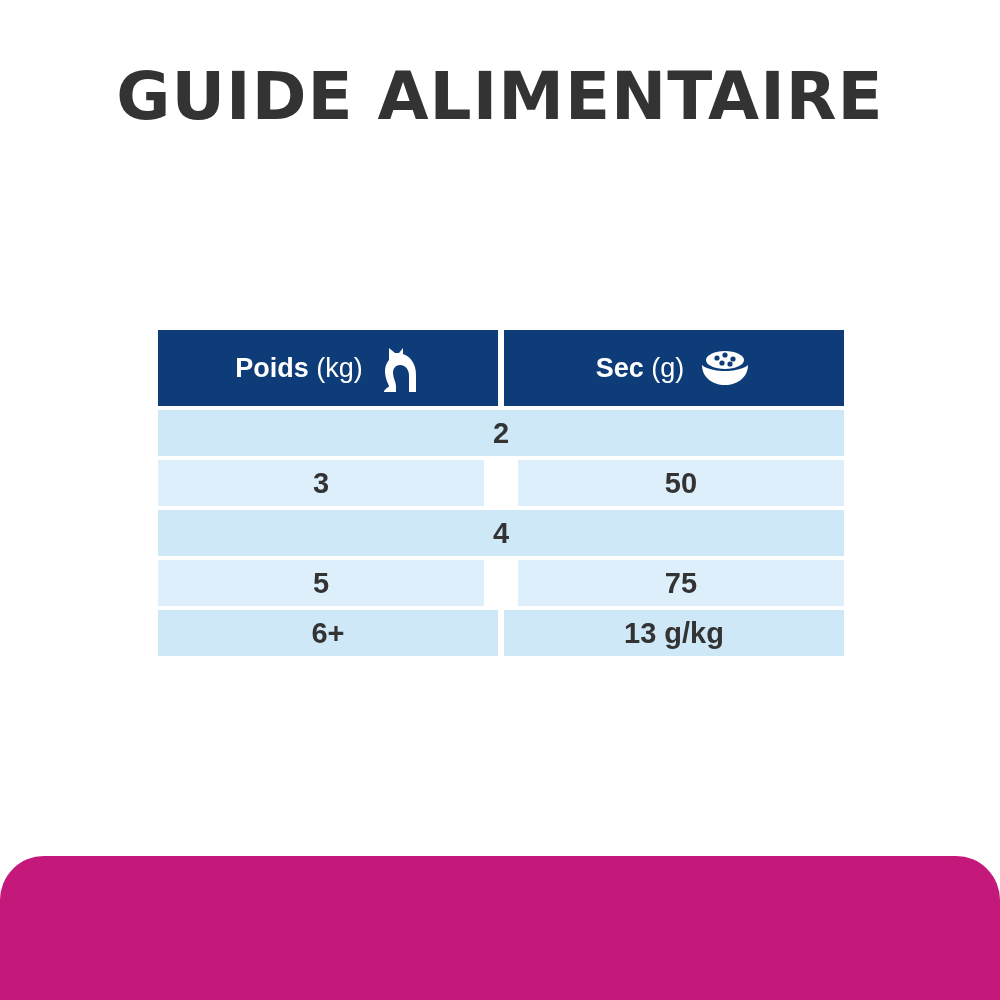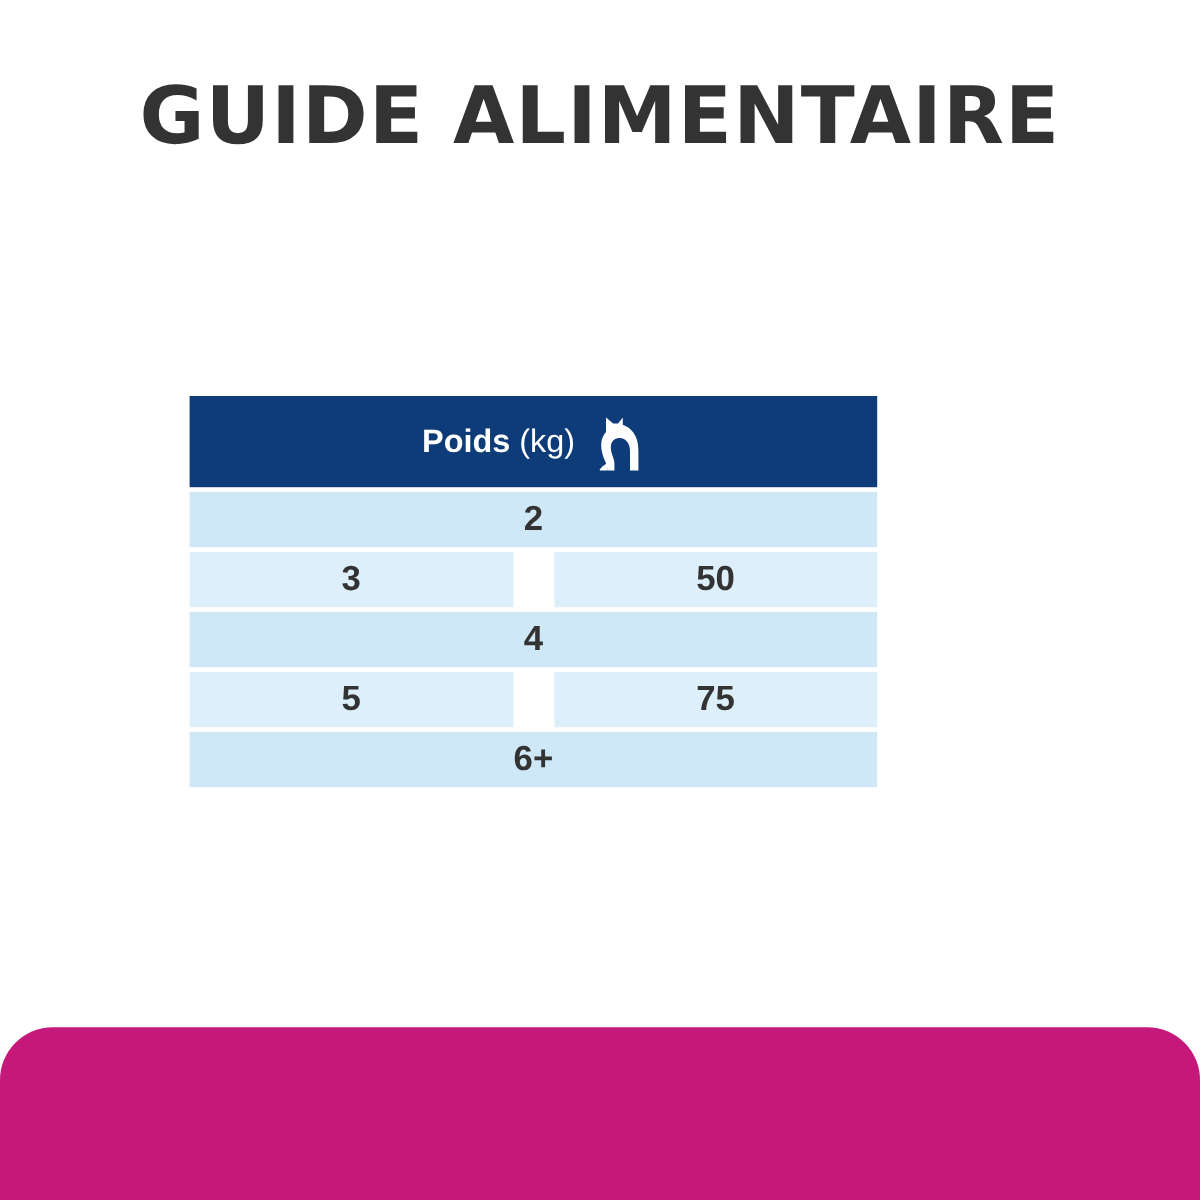--- a/index.html
+++ b/index.html
@@ -40,7 +40,7 @@
     position: absolute;
     left: 158px;
     top: 330px;
-    width: 573px;
+    width: 686px;
   }
 
   .row {

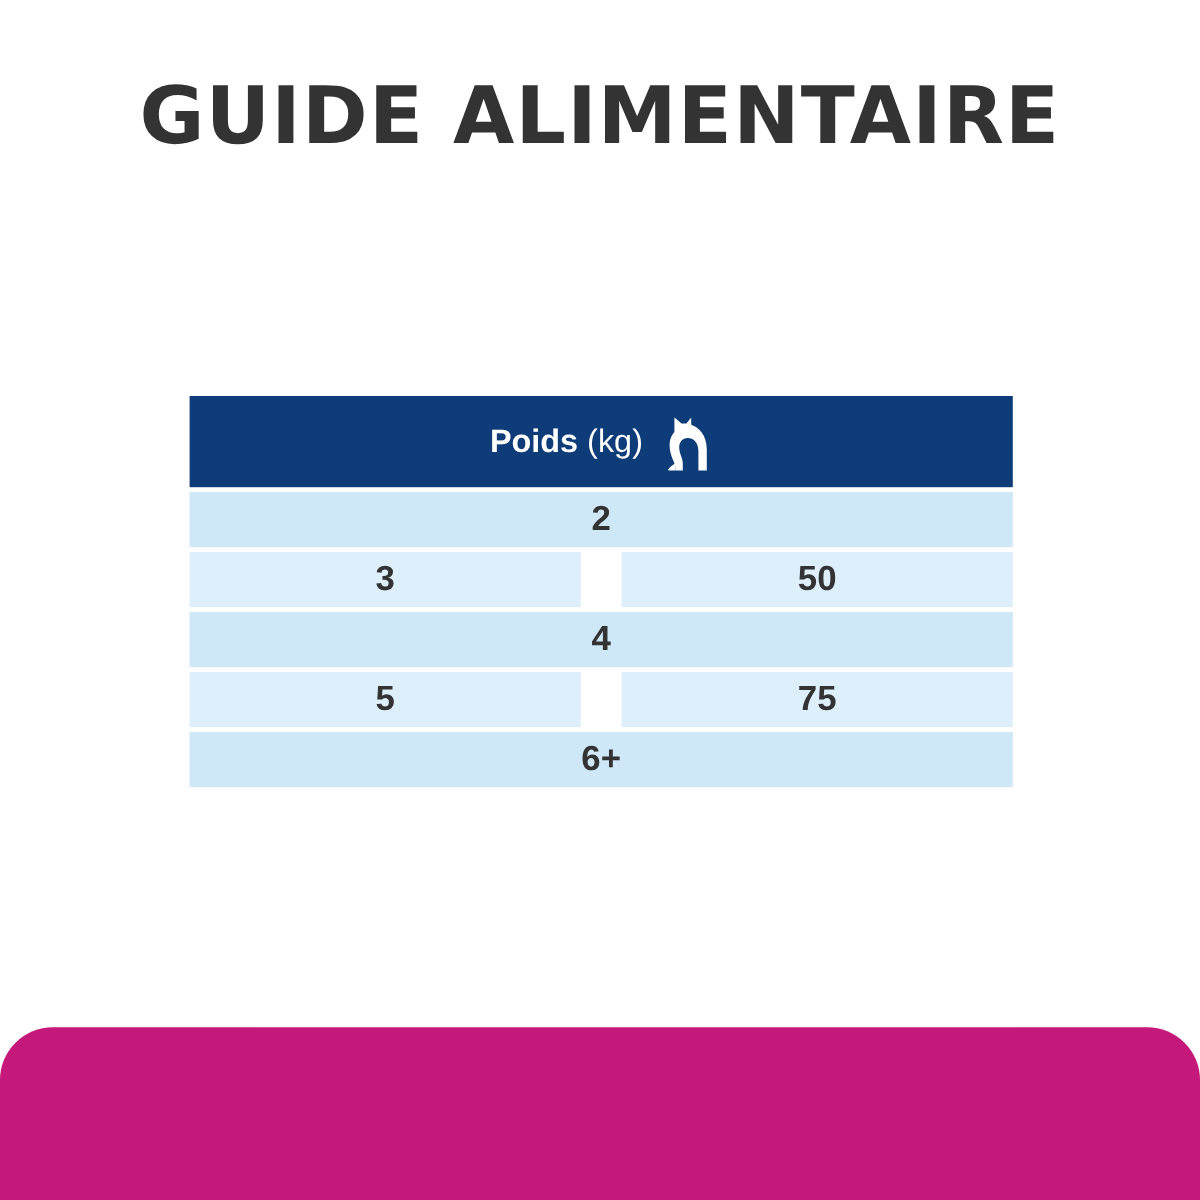--- a/index.html
+++ b/index.html
@@ -134,6 +134,29 @@
           </span>
         </div>
       </div>
+      <div class="cell">
+        <div class="head-inner">
+          <span class="head-text">
+            <span>Sec</span>
+            <span class="unit">(g)</span>
+          </span>
+          <span class="icon">
+            <svg width="54" height="42" viewBox="0 0 54 42" aria-hidden="true">
+              <g fill="#ffffff">
+                <ellipse cx="27" cy="13" rx="19" ry="9"></ellipse>
+                <path d="M4 18 C4 30 14 38 27 38 C40 38 50 30 50 18 C50 18 44 24 27 24 C10 24 4 18 4 18 Z"></path>
+              </g>
+              <g fill="#0d3c78">
+                <circle cx="19" cy="11" r="2.6"></circle>
+                <circle cx="27" cy="8" r="2.6"></circle>
+                <circle cx="35" cy="12" r="2.6"></circle>
+                <circle cx="24" cy="16" r="2.6"></circle>
+                <circle cx="32" cy="17" r="2.6"></circle>
+              </g>
+            </svg>
+          </span>
+        </div>
+      </div>
     </div>
 
     <div class="row data-row">

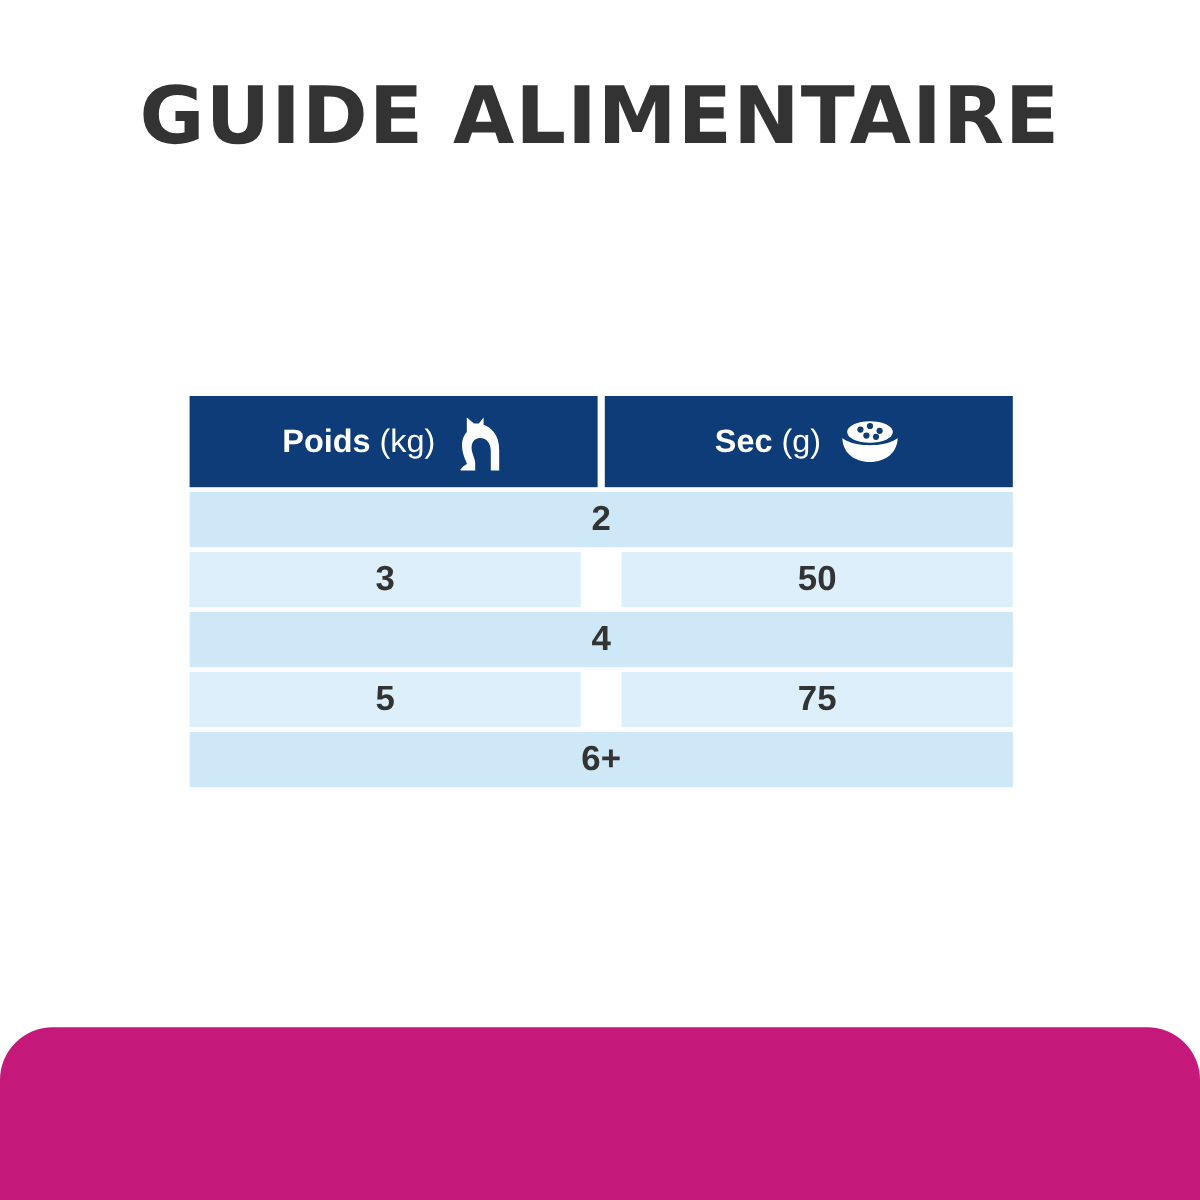--- a/index.html
+++ b/index.html
@@ -179,6 +179,7 @@
 
     <div class="row data-row">
       <div class="cell weight">6+</div>
+      <div class="cell dry">13 g/kg</div>
     </div>
 
   </div>

